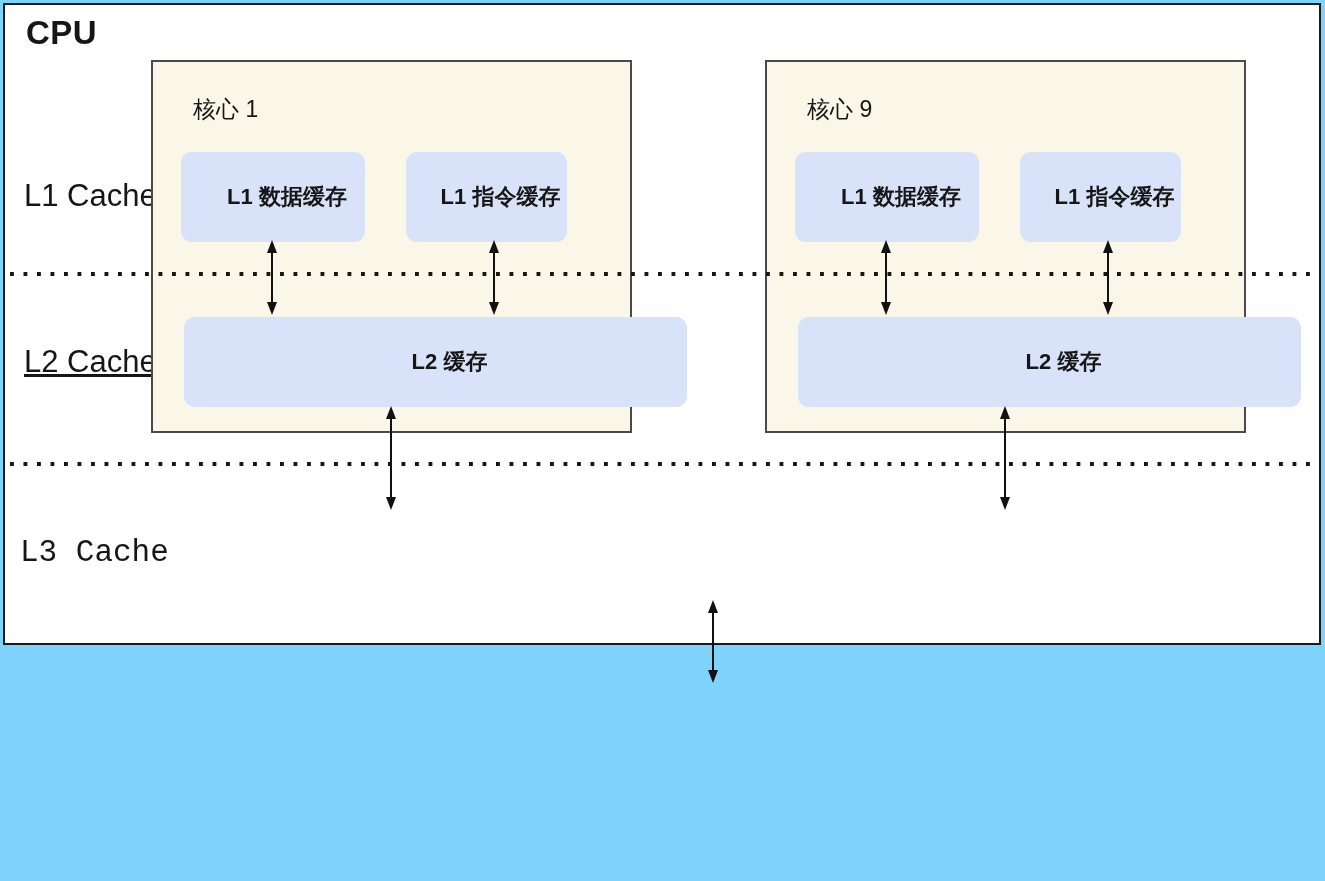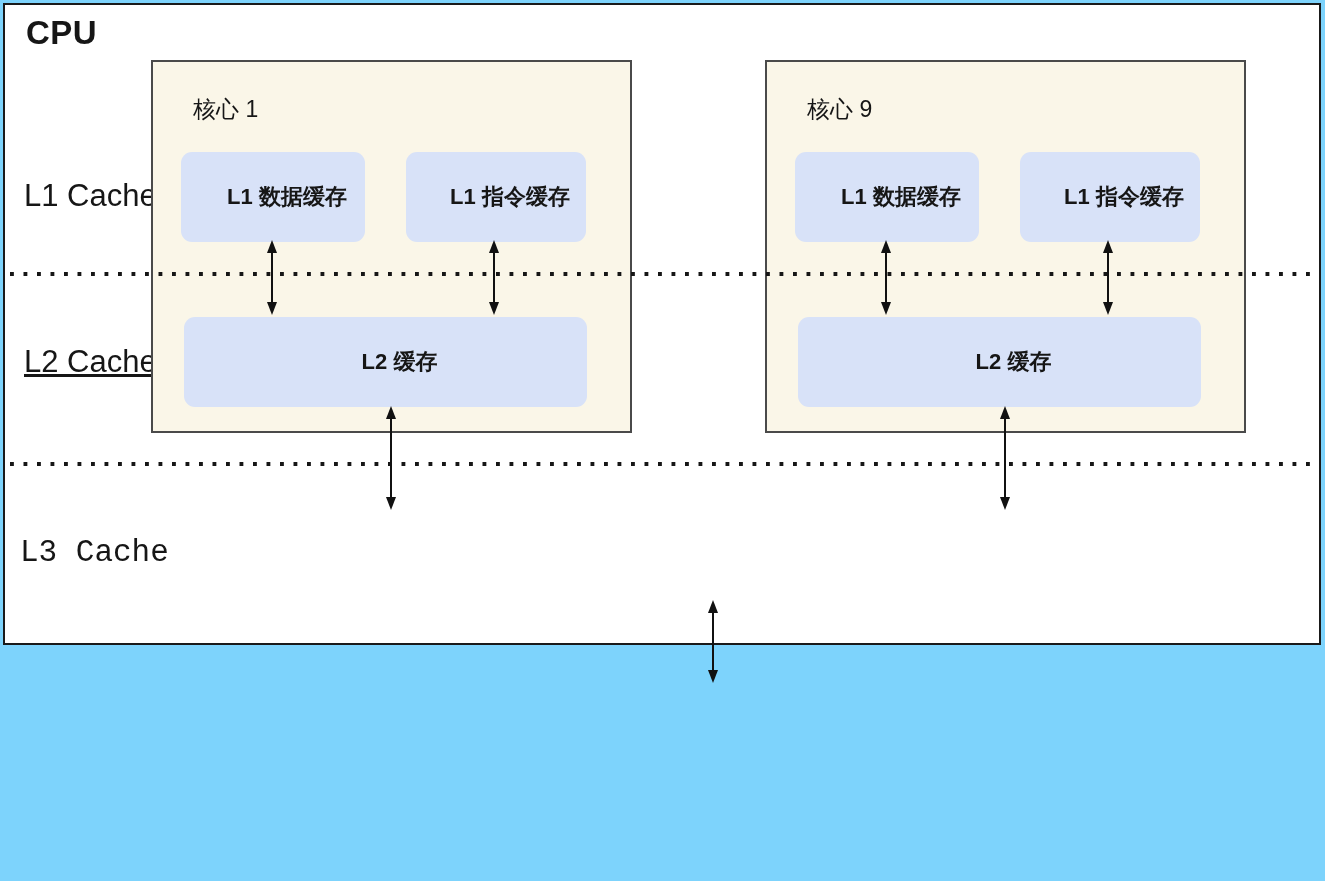--- a/index.html
+++ b/index.html
@@ -54,7 +54,7 @@
     font-size:22px;font-weight:700;color:var(--text);white-space:nowrap;padding-left:28px;
   }
   .l1d{left:28px;top:90px;width:184px;height:90px;}
-  .l1i{left:253px;top:90px;width:180px;height:90px;}
+  .l1i{left:253px;top:90px;width:161px;height:90px;}
   .l2c{left:31px;top:255px;width:403px;height:90px;}
 
   .l3-box{

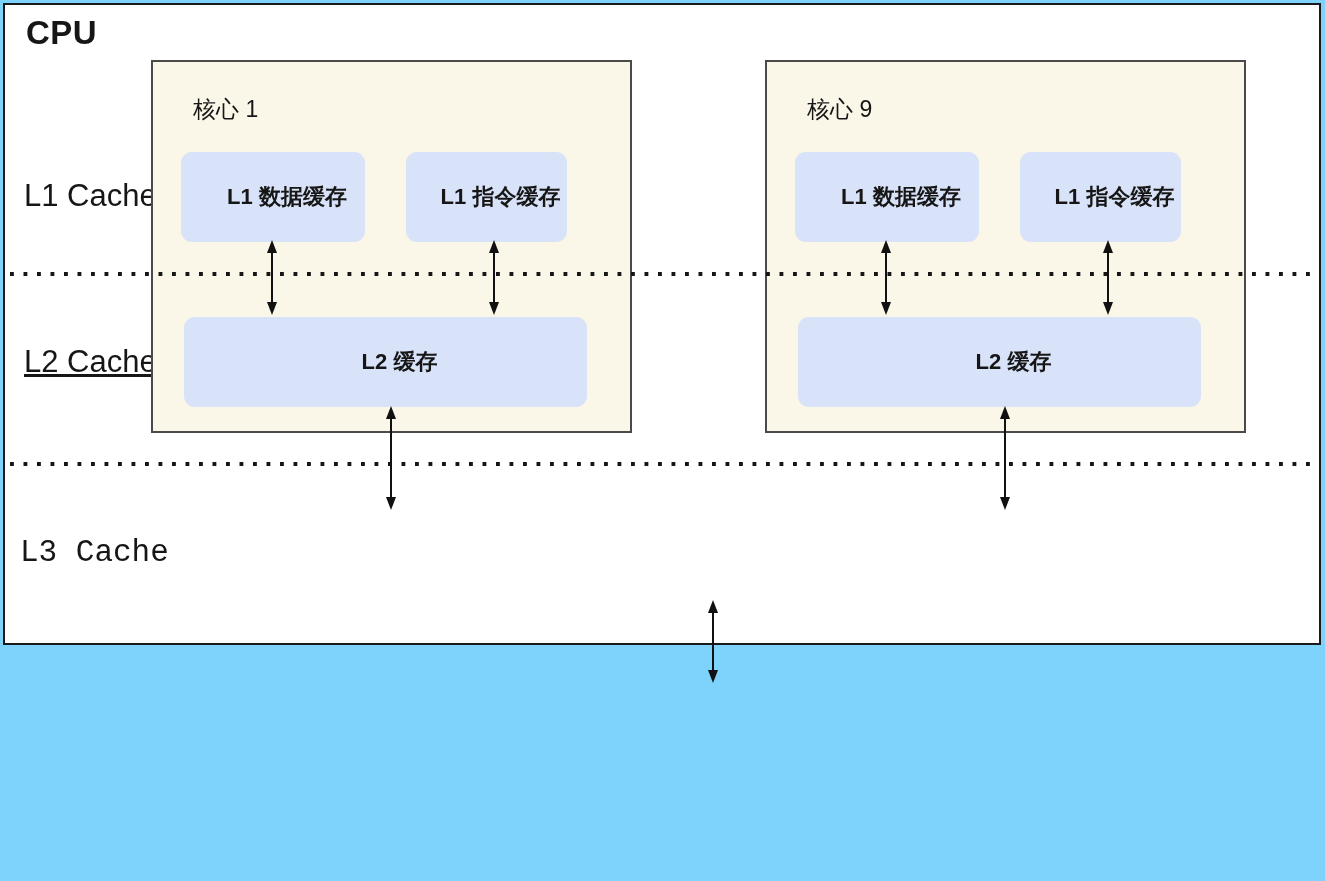--- a/index.html
+++ b/index.html
@@ -55,7 +55,7 @@
   }
   .l1d{left:28px;top:90px;width:184px;height:90px;}
   .l1i{left:253px;top:90px;width:161px;height:90px;}
-  .l2c{left:31px;top:255px;width:403px;height:90px;}
+  .l2c{left:31px;top:255px;width:503px;height:90px;}
 
   .l3-box{
     position:absolute;left:152px;top:510px;width:1123px;height:90px;z-index:2;

